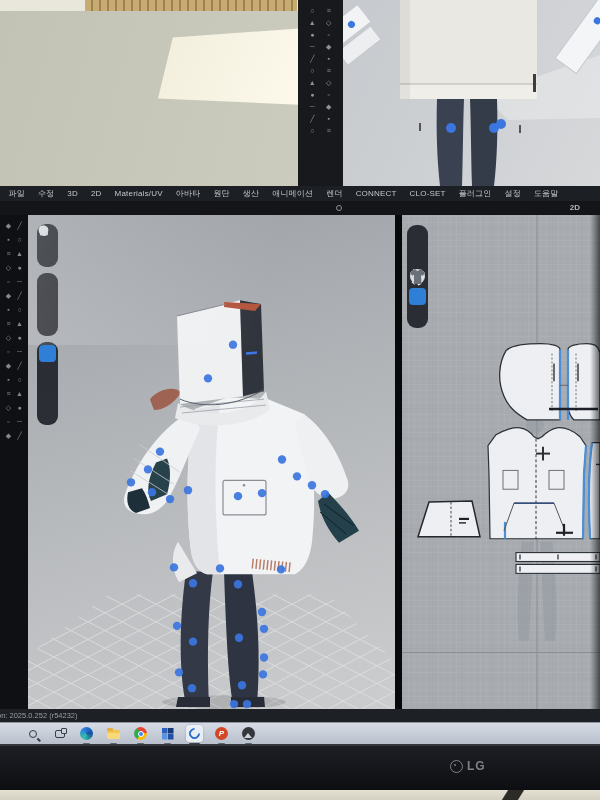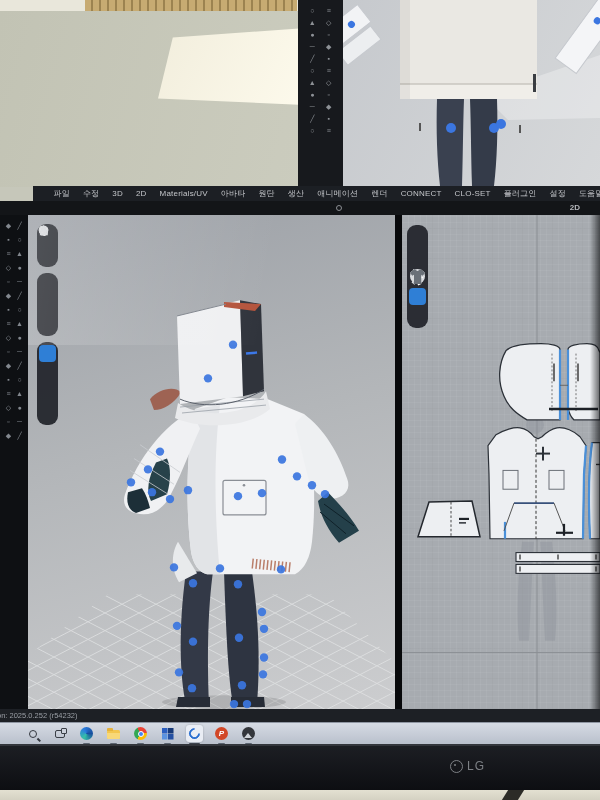--- a/index.html
+++ b/index.html
@@ -27,7 +27,7 @@
 
   
   .screen{position:absolute;left:0;top:186px;width:600px;height:558px;display:flex;flex-direction:column;}
-  .menubar{height:15px;background:#1c1f24;display:flex;align-items:center;padding-left:14px;overflow:hidden;margin-left:33px;}
+  .menubar{height:15px;background:#1c1f24;display:flex;align-items:center;padding-left:2px;overflow:hidden;}
   .menu-item{color:#c3c5c9;font-size:8px;padding:0 6.5px;white-space:nowrap;letter-spacing:.2px;}
   .tabbar{height:14px;background:#131518;position:relative;overflow:hidden;}
   .tab3d{position:absolute;left:0;top:0;width:402px;height:14px;text-align:center;}

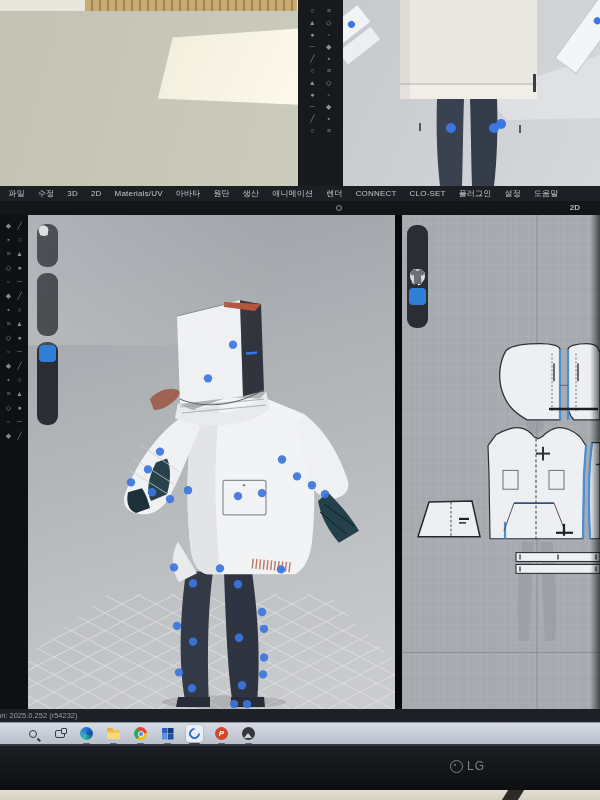--- a/index.html
+++ b/index.html
@@ -108,7 +108,7 @@
   .lg{position:absolute;left:450px;top:15px;display:flex;align-items:center;gap:4px;color:#7d8085;}
   .lg .circ{width:13px;height:13px;border:1.6px solid #7d8085;border-radius:50%;position:relative;}
   .lg .circ::before{content:"";position:absolute;left:3px;top:3px;width:2px;height:2px;border-radius:50%;background:#7d8085;}
-  .lg .brand{font-size:12px;font-weight:normal;letter-spacing:1px;}
+  .lg .brand{font-size:12px;font-weight:bold;letter-spacing:1px;}
   .desk{position:absolute;left:0;top:790px;width:600px;height:10px;background:linear-gradient(#e3e0d1,#d4d1c2);}
   .cable{position:absolute;left:505px;top:0;width:16px;height:10px;background:#2c2b27;transform:skewX(-32deg);}
 </style>

